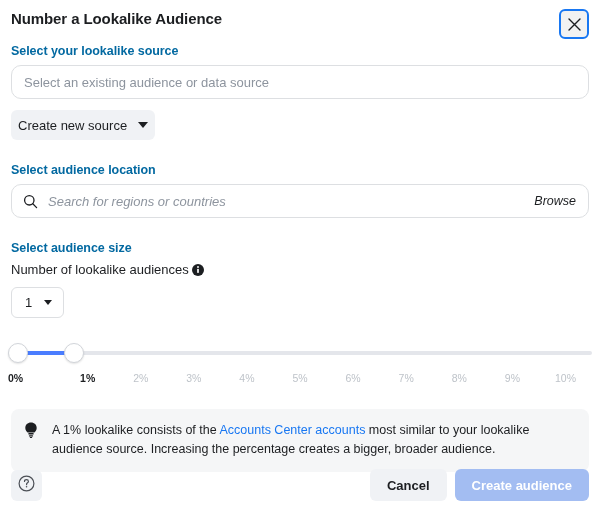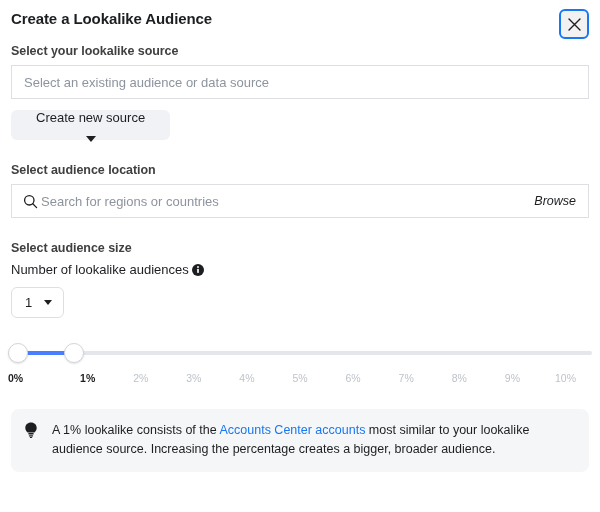--- a/index.html
+++ b/index.html
@@ -288,7 +288,7 @@
 <div class="dialog">
 
   <div class="header">
-    <div class="dialog-title">Create a Lookalike Audience</div>
+    <div class="dialog-title">Number a Lookalike Audience</div>
     <div class="close-button">
       <span>
         <svg width="13" height="13" viewBox="0 0 13 13">

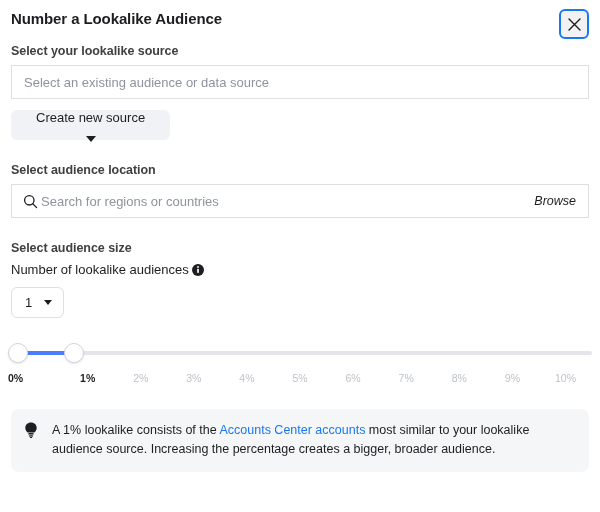--- a/index.html
+++ b/index.html
@@ -61,7 +61,7 @@
   .section-label {
     font-size: 12.5px;
     font-weight: bold;
-    color: #404040;
+    color: #0369a1;
     margin: 6px 0 7px 0;
     letter-spacing: -0.05px;
   }

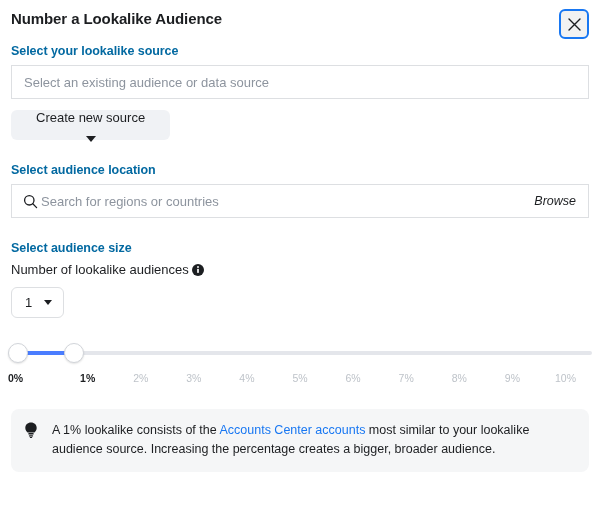--- a/index.html
+++ b/index.html
@@ -69,7 +69,7 @@
     width: 100%;
     height: 34px;
     border: 1px solid #dddfe2;
-    border-radius: 0;
+    border-radius: 10px;
     box-sizing: border-box;
     display: flex;
     align-items: center;

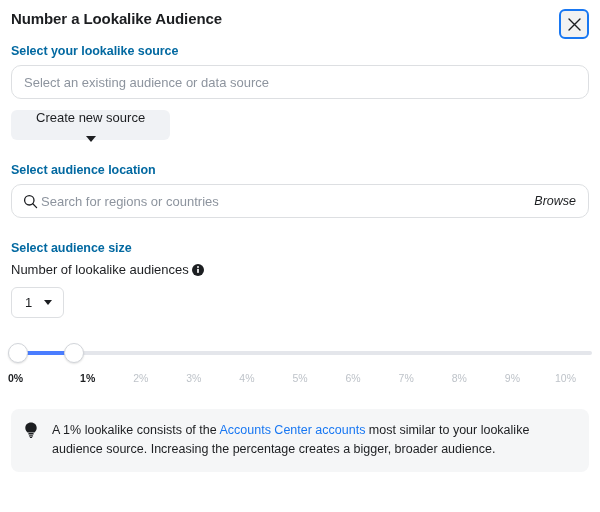--- a/index.html
+++ b/index.html
@@ -85,7 +85,7 @@
     align-items: center;
     gap: 11px;
     height: 30px;
-    padding: 0 25px;
+    padding: 0 7px;
     background: #f0f2f5;
     border-radius: 6px;
     border: none;
@@ -94,7 +94,6 @@
     cursor: pointer;
     margin-top: 11px;
     font-family: inherit;
-    flex-direction: column;
   }
   .caret {
     width: 0; height: 0;

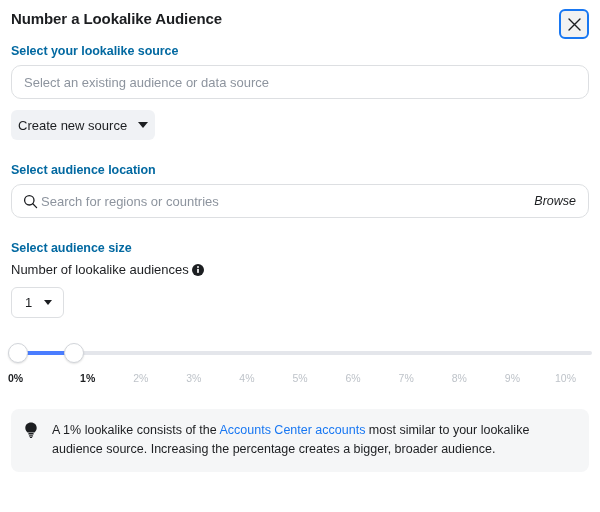--- a/index.html
+++ b/index.html
@@ -108,7 +108,7 @@
     padding: 0 12px 0 11px;
   }
   .search-field .search-icon { flex: 0 0 auto; display: flex; align-items: center; }
-  .search-field .placeholder { margin-left: 3px; }
+  .search-field .placeholder { margin-left: 10px; font-style: italic; }
   .browse-link {
     margin-left: auto;
     font-size: 12.5px;

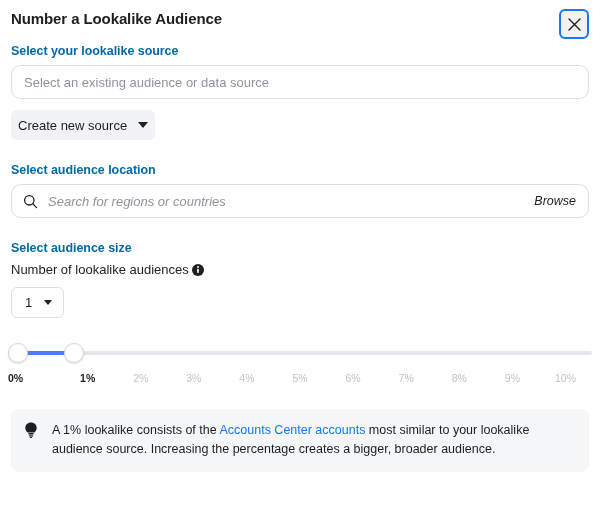--- a/index.html
+++ b/index.html
@@ -374,6 +374,21 @@
     </div>
   </div>
 
+  <div class="footer">
+    <button class="help-button">
+      <span>
+        <svg width="17" height="17" viewBox="0 0 17 17">
+          <circle cx="8.5" cy="8.5" r="7.4" stroke="#4b4f56" stroke-width="1.2" fill="none"></circle>
+          <path d="M6.5 6.4 C6.5 5.3 7.4 4.7 8.5 4.7 C9.6 4.7 10.4 5.4 10.4 6.4 C10.4 7.6 8.9 7.8 8.6 8.9 L8.6 9.7" stroke="#4b4f56" stroke-width="1.2" fill="none" stroke-linecap="round"></path>
+          <circle cx="8.55" cy="11.8" r="0.8" fill="#4b4f56"></circle>
+        </svg>
+      </span>
+    </button>
+    <div class="footer-right">
+      <button class="btn-secondary">Cancel</button>
+      <button class="btn-primary-disabled">Create audience</button>
+    </div>
+  </div>
 
 </div>
 

